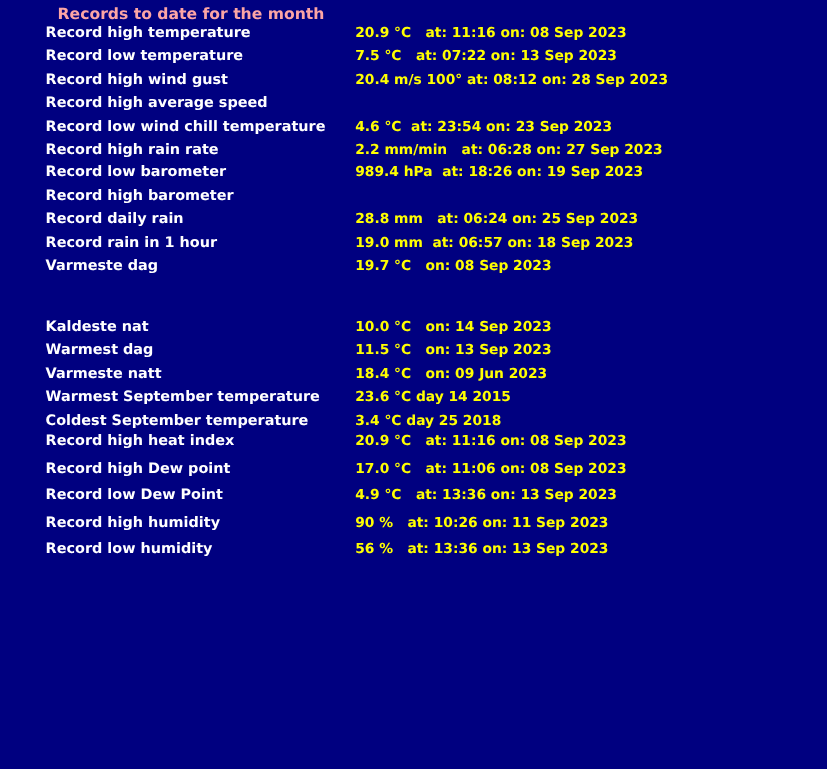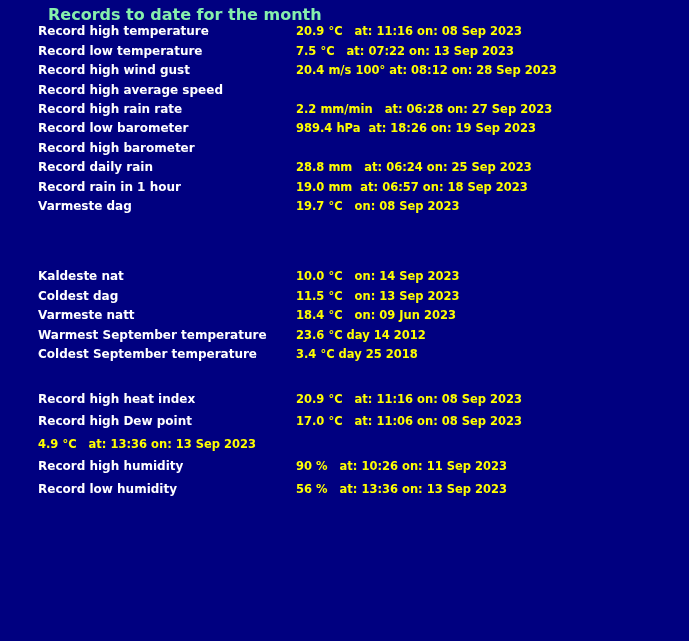--- a/index.html
+++ b/index.html
@@ -19,8 +19,8 @@
     position: absolute;
     left: 48px;
     top: 5px;
-    font-size: 16px;
-    color: #86efac;
+    font-size: 13px;
+    color: #fca5a5;
     white-space: pre;
   }
   .records-section {

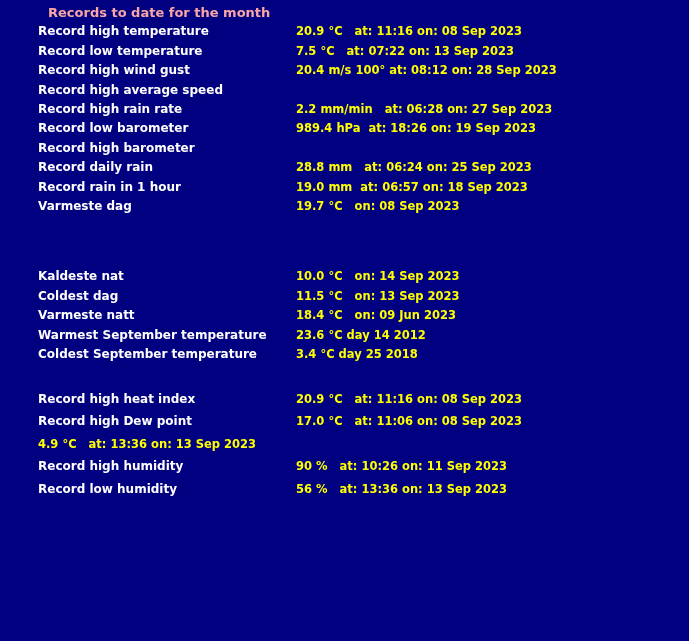--- a/index.html
+++ b/index.html
@@ -33,7 +33,7 @@
   #section-humidity  { top: 384px; }
   .record-row {
     display: flex;
-    align-items: flex-end;
+    align-items: flex-start;
     padding-left: 38px;
     height: 19.4px;
     line-height: 15px;

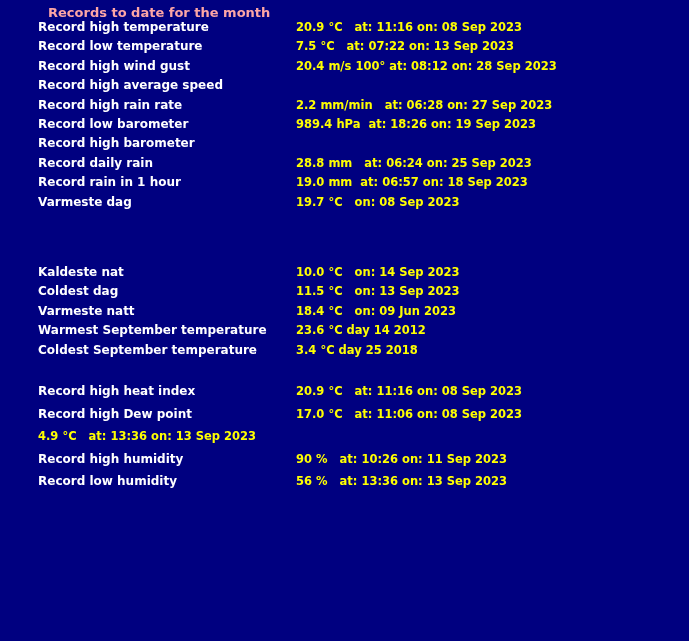--- a/index.html
+++ b/index.html
@@ -76,6 +76,10 @@
     <span class="record-label">Record high average speed</span>
   </div>
   <div class="record-row">
+    <span class="record-label">Record low wind chill temperature</span>
+    <span class="record-value">4.6 °C  at: 23:54 on: 23 Sep 2023</span>
+  </div>
+  <div class="record-row">
     <span class="record-label">Record high rain rate</span>
     <span class="record-value">2.2 mm/min   at: 06:28 on: 27 Sep 2023</span>
   </div>

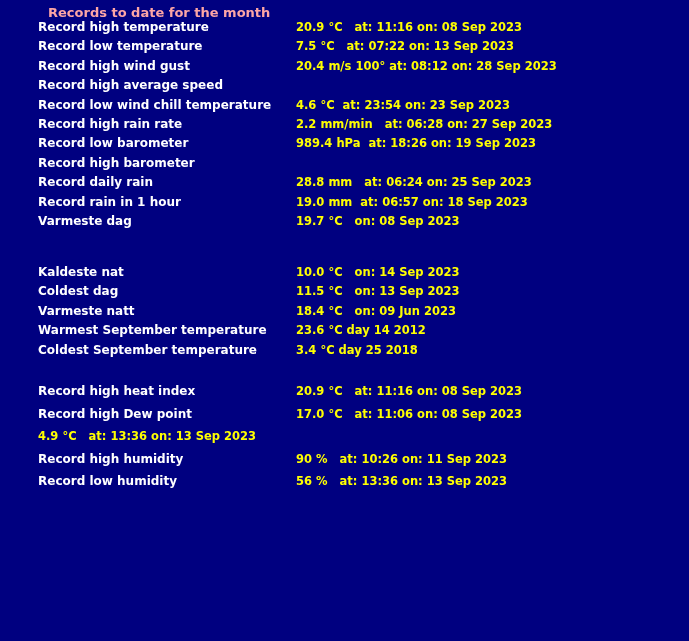--- a/index.html
+++ b/index.html
@@ -110,7 +110,7 @@
     <span class="record-value">10.0 °C   on: 14 Sep 2023</span>
   </div>
   <div class="record-row">
-    <span class="record-label">Coldest dag</span>
+    <span class="record-label">Warmest dag</span>
     <span class="record-value">11.5 °C   on: 13 Sep 2023</span>
   </div>
   <div class="record-row">

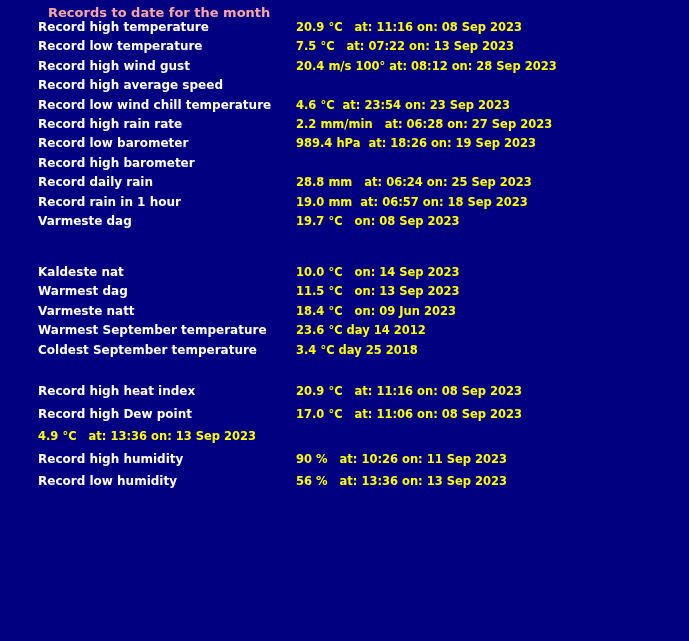--- a/index.html
+++ b/index.html
@@ -119,7 +119,7 @@
   </div>
   <div class="record-row">
     <span class="record-label">Warmest September temperature</span>
-    <span class="record-value">23.6 °C day 14 2012</span>
+    <span class="record-value">23.6 °C day 14 2015</span>
   </div>
   <div class="record-row">
     <span class="record-label">Coldest September temperature</span>

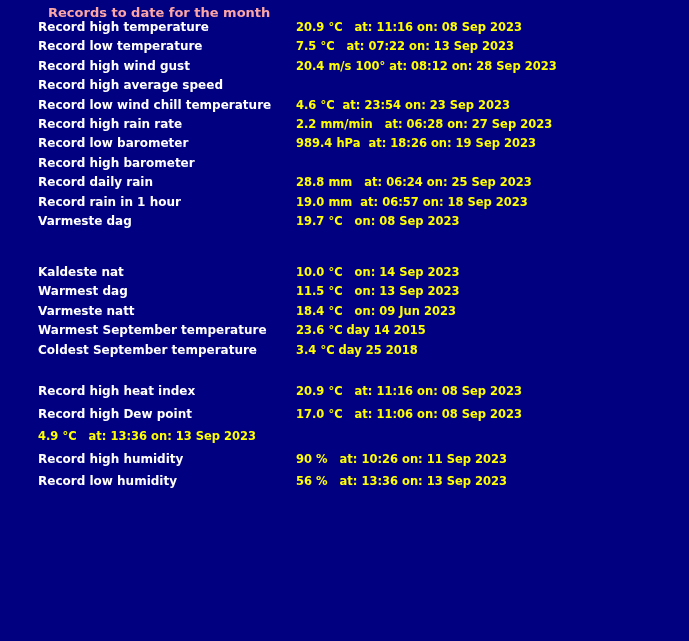--- a/index.html
+++ b/index.html
@@ -30,7 +30,7 @@
   }
   #section-monthly   { top: 20px; }
   #section-daily     { top: 265px; }
-  #section-humidity  { top: 384px; }
+  #section-humidity  { top: 360px; }
   .record-row {
     display: flex;
     align-items: flex-start;

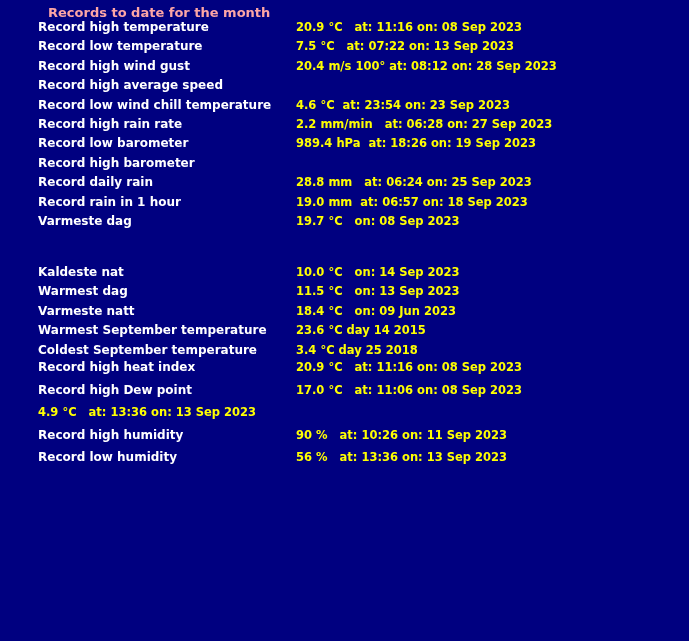--- a/index.html
+++ b/index.html
@@ -137,6 +137,7 @@
     <span class="record-value">17.0 °C   at: 11:06 on: 08 Sep 2023</span>
   </div>
   <div class="record-row">
+    <span class="record-label">Record low Dew Point</span>
     <span class="record-value">4.9 °C   at: 13:36 on: 13 Sep 2023</span>
   </div>
   <div class="record-row">

